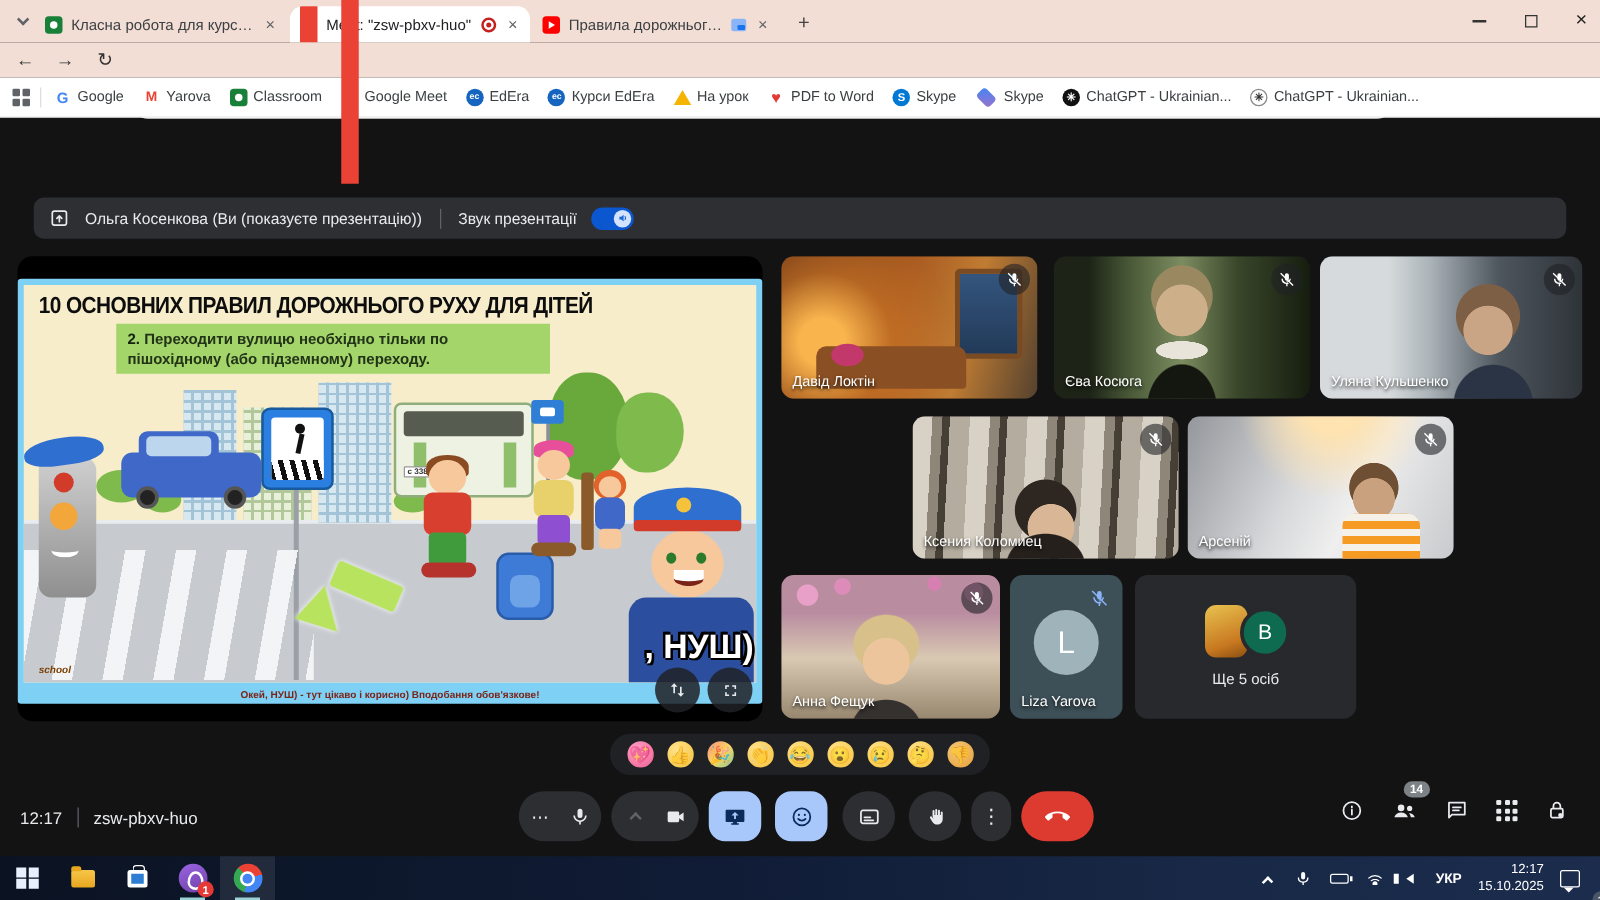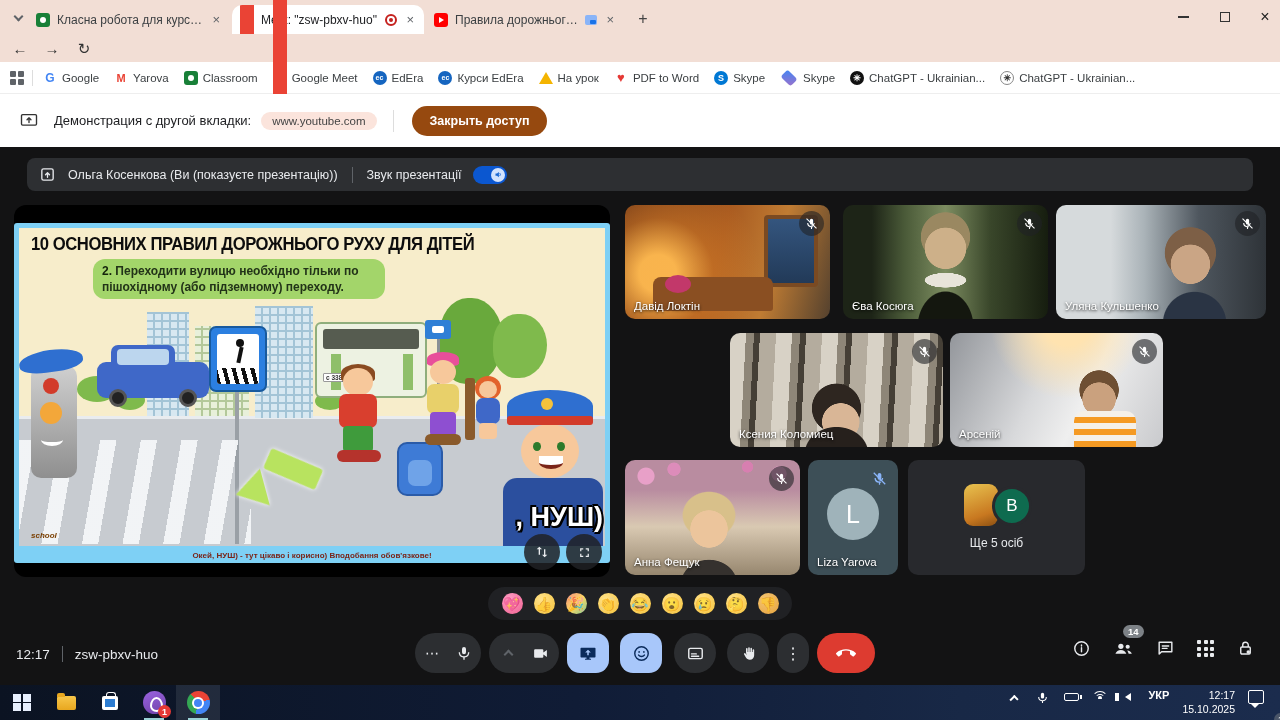--- a/index.html
+++ b/index.html
@@ -349,18 +349,6 @@
       </span>
   </div>
 
-  <div class="sharebar ab">
-    <span class="scricon">
-      <svg viewBox="0 0 24 24" fill="none" stroke="#333" stroke-width="1.8" width="22" height="18">
-          <rect x="2" y="3.5" width="20" height="14" rx="1.5"></rect>
-          <path d="M12 14V7.8M12 7.8l-2.6 2.6M12 7.8l2.6 2.6" stroke-linecap="round"></path>
-        </svg>
-    </span>
-    <span class="sharetext">Демонстрация с другой вкладки:</span>
-    <span class="srcpill">www.youtube.com</span>
-    <span class="sdiv"></span>
-    <button class="stopshare">Закрыть доступ</button>
-  </div>
 
   <div class="meet ab">
 

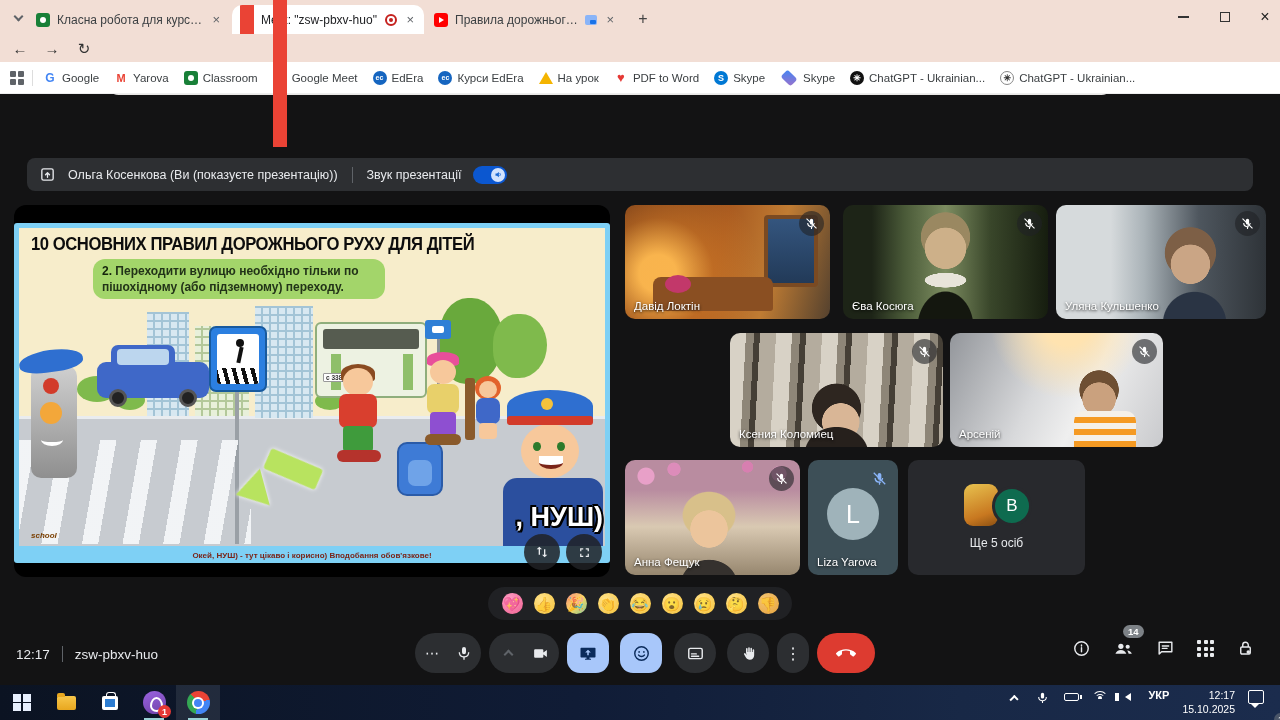--- a/index.html
+++ b/index.html
@@ -93,7 +93,7 @@
 .slide-inner{left:5px;right:5px;top:5px;bottom:17px;background:#f7edcb;overflow:hidden}
 .slide-cap{left:0;right:0;bottom:3px;text-align:center;font-size:8px;font-weight:700;color:#7a2418}
 .s-title{left:12px;top:5px;font-size:18.5px;font-weight:800;color:#0d0d0d;letter-spacing:-.5px;transform:scaleX(.9);transform-origin:left;white-space:nowrap}
-.s-rule{left:74px;top:31px;width:292px;background:#a3d56a;border-radius:12px;padding:4px 9px;font-size:12px;color:#223318;font-weight:600;line-height:1.35}
+.s-rule{left:74px;top:31px;width:347px;background:#a3d56a;border-radius:0;padding:4px 9px;font-size:12px;color:#223318;font-weight:600;line-height:1.35}
 .s-rule b{color:#14230c}
 .scene{left:0;right:0;top:78px;bottom:0}
 .road{left:0;right:0;top:110px;bottom:0;background:#c7cbd0;border-top:3px solid #e9ecef}

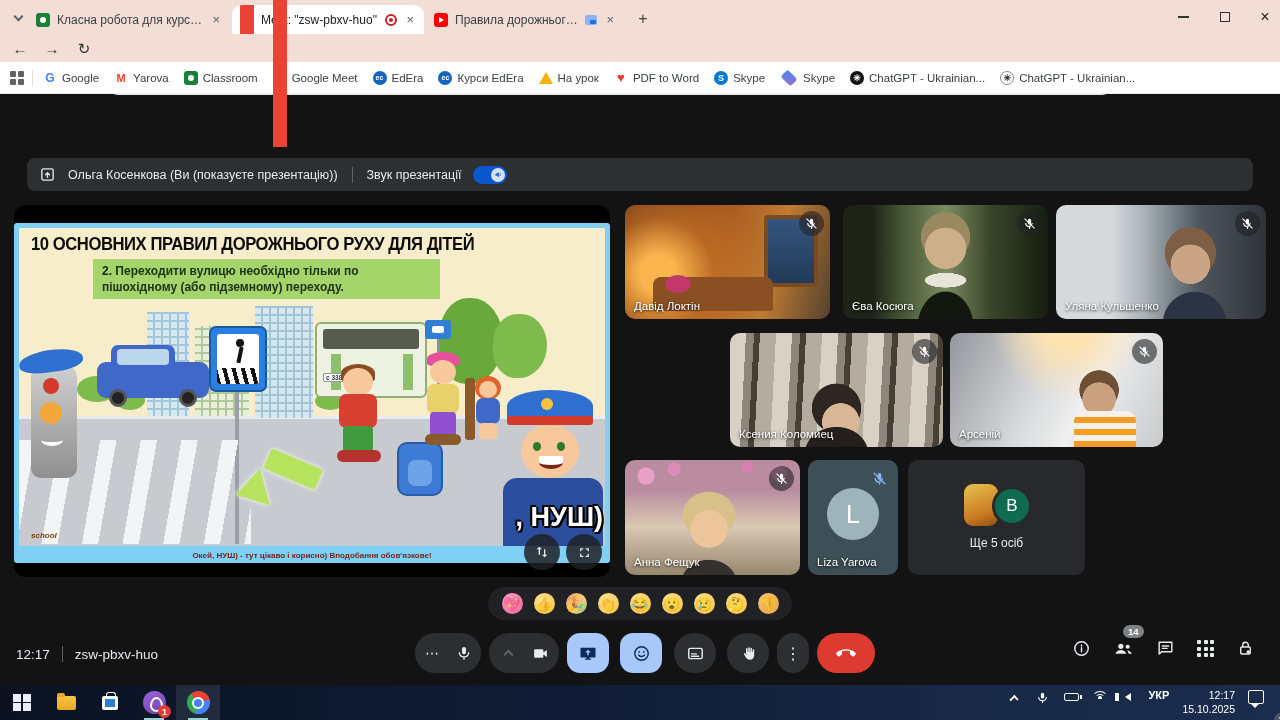--- a/index.html
+++ b/index.html
@@ -221,7 +221,7 @@
 .chromeic:after{content:"";position:absolute;left:7.5px;top:7.5px;width:8px;height:8px;border-radius:50%;background:#4285f4}
 .tb-active{background:rgba(255,255,255,.09)}
 .runline{position:absolute;bottom:0;left:12px;width:20px;height:2px;background:#9ad1d4}
-.tray{margin-left:auto;display:flex;gap:13px;padding-right:10px;color:#fff}
+.tray{margin-left:auto;display:flex;align-items:center;gap:13px;padding-right:10px;color:#fff}
 .trayic{width:16px;height:16px;display:flex;align-items:center;justify-content:center}
 .batt{width:15px;height:8px;border:1.5px solid #fff;border-radius:2px;position:relative}
 .batt:after{content:"";position:absolute;right:-4px;top:1px;width:2px;height:4px;background:#fff}

